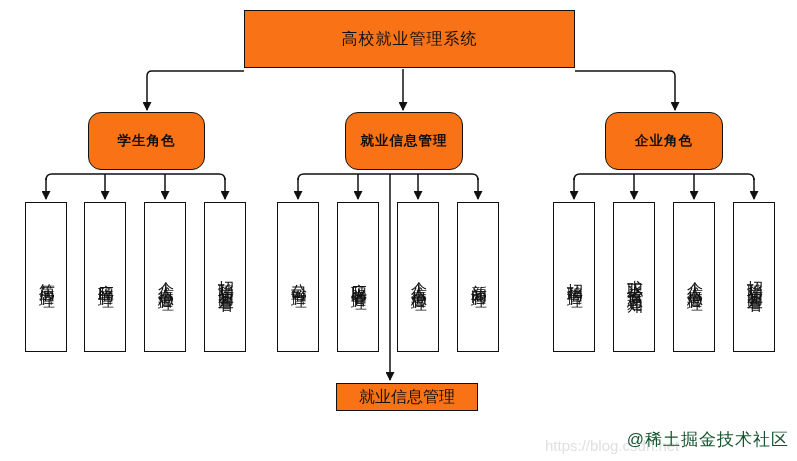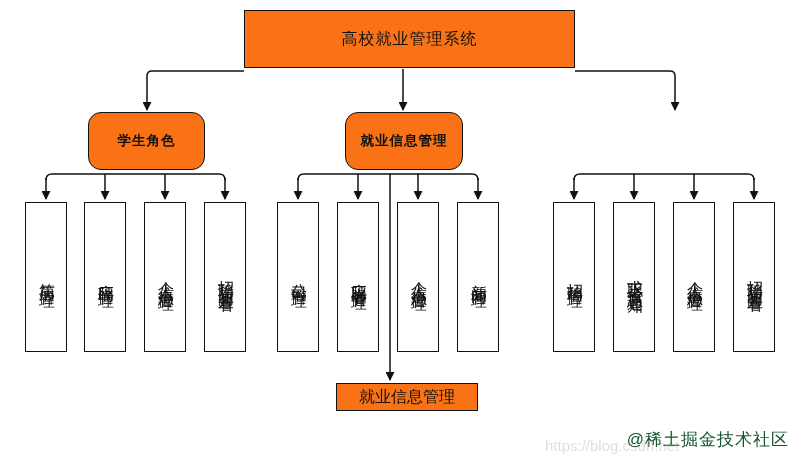--- a/index.html
+++ b/index.html
@@ -138,6 +138,7 @@
 
   <div class="node role-node role-student">学生角色</div>
   <div class="node role-node role-admin">就业信息管理</div>
+  <div class="node role-node role-enterprise">企业角色</div>
 
   <div class="leaf leaf-1">简历管理</div>
   <div class="leaf leaf-2">应聘管理</div>

